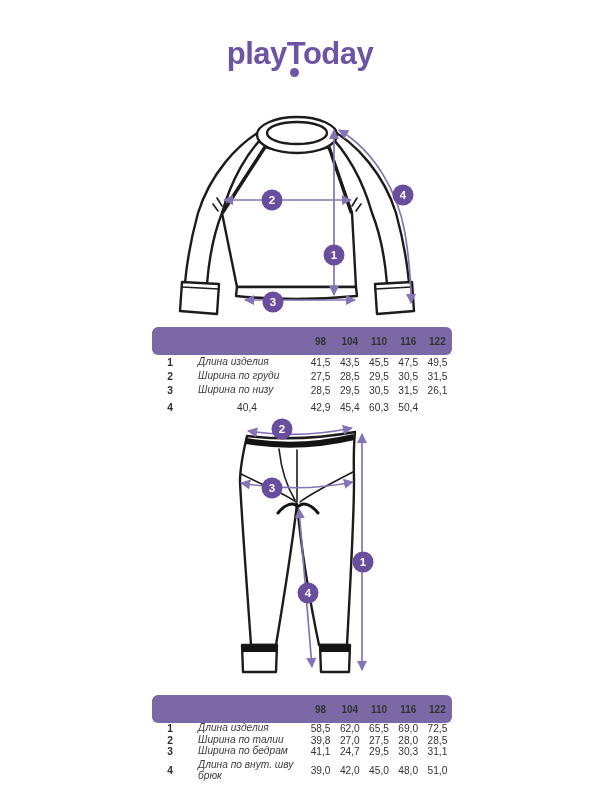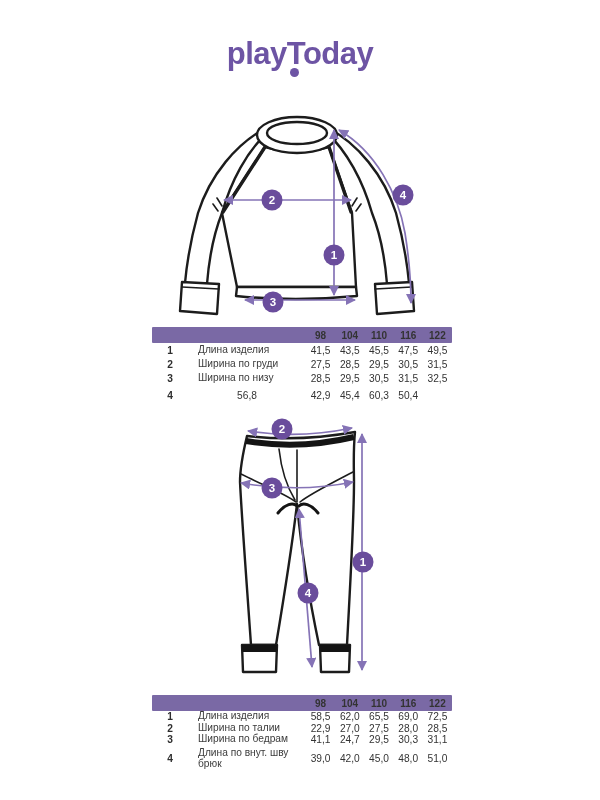--- a/index.html
+++ b/index.html
@@ -23,8 +23,8 @@
         font-family:"Liberation Sans",sans-serif;}
   
   .size-table{position:absolute;left:152px;width:300px;color:#3b3b3b;font-size:10.2px;}
-  .t-hdr{display:grid;grid-template-columns:36px 118px repeat(5,1fr);height:16px;
-        align-items:center;background:#7a69a5;border-radius:1px;color:#fff;
+  .t-hdr{display:grid;grid-template-columns:36px 118px repeat(5,1fr);height:28px;
+        align-items:center;background:#7a69a5;border-radius:6px;color:#fff;
         font-weight:bold;font-size:10px;}
   .t-row{display:grid;grid-template-columns:36px 118px repeat(5,1fr);align-items:center;}
   .h14 .t-row{height:14px;}

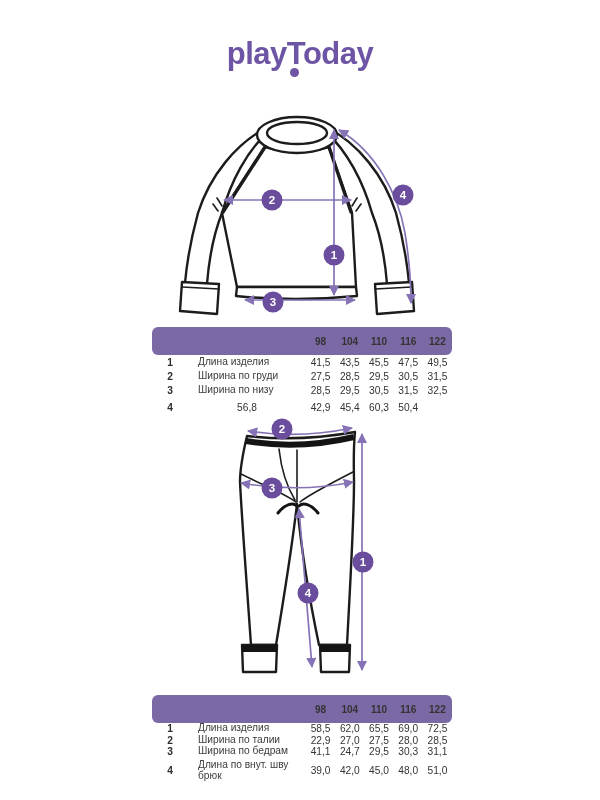--- a/index.html
+++ b/index.html
@@ -29,7 +29,7 @@
   .t-row{display:grid;grid-template-columns:36px 118px repeat(5,1fr);align-items:center;}
   .h14 .t-row{height:14px;}
   .cell-num{text-align:center;font-weight:bold;color:#2e2e2e;}
-  .cell-label{padding-left:10px;line-height:10.8px;}
+  .cell-label{padding-left:10px;line-height:10.8px;font-style:italic;}
   .cell-val{text-align:center;color:#333;}
   .mt3{margin-top:3px;}
   .r11{height:11.5px;}

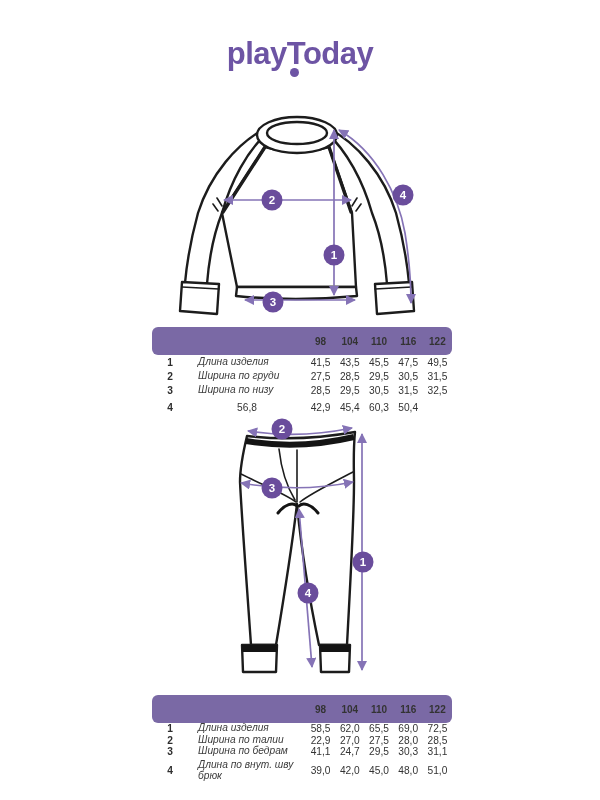--- a/index.html
+++ b/index.html
@@ -127,7 +127,7 @@
       <div class="cell-val">29,5</div>
       <div class="cell-val">30,5</div>
       <div class="cell-val">31,5</div>
-      <div class="cell-val">32,5</div>
+      <div class="cell-val">26,1</div>
     </div>
     <div class="t-row mt3">
       <div class="cell-num">4</div>

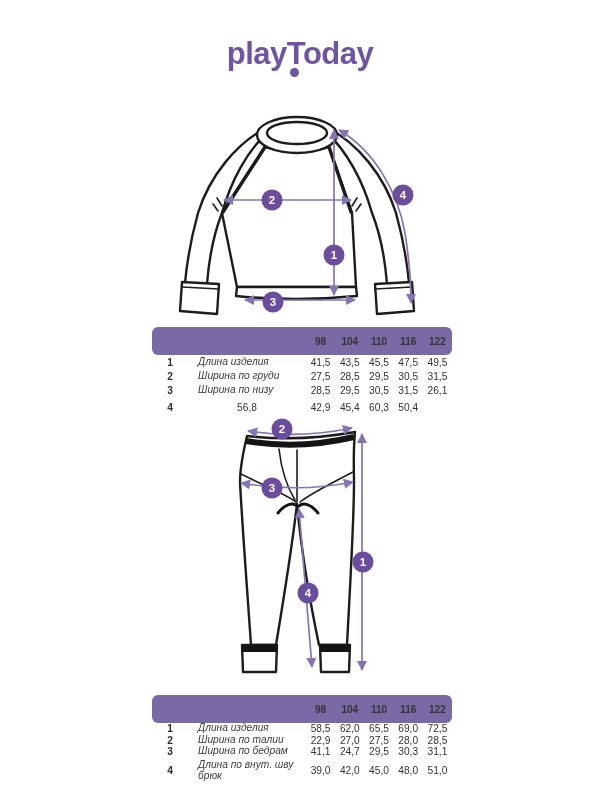--- a/index.html
+++ b/index.html
@@ -131,7 +131,7 @@
     </div>
     <div class="t-row mt3">
       <div class="cell-num">4</div>
-      <div class="cell-val">56,8</div>
+      <div class="cell-val">40,4</div>
       <div class="cell-val">42,9</div>
       <div class="cell-val">45,4</div>
       <div class="cell-val">60,3</div>

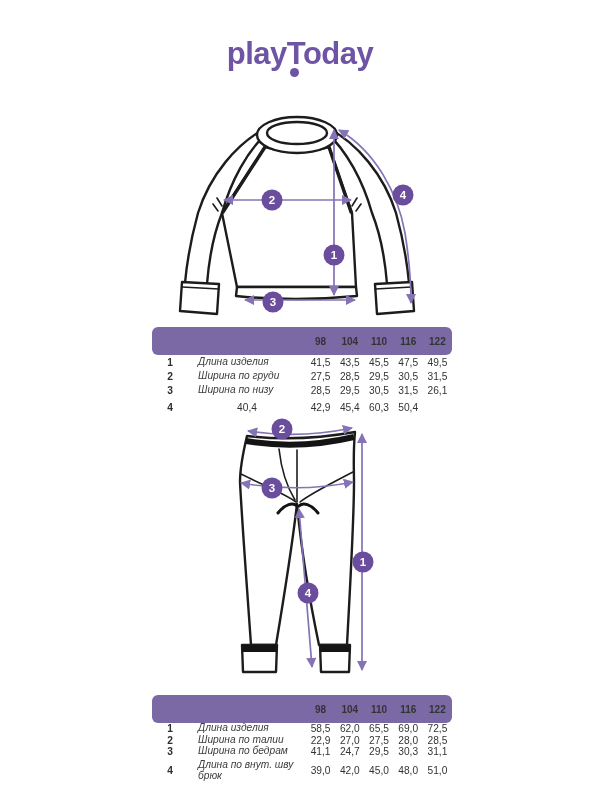--- a/index.html
+++ b/index.html
@@ -209,7 +209,7 @@
     <div class="t-row r11">
       <div class="cell-num">2</div>
       <div class="cell-label">Ширина по талии</div>
-      <div class="cell-val">22,9</div>
+      <div class="cell-val">39,8</div>
       <div class="cell-val">27,0</div>
       <div class="cell-val">27,5</div>
       <div class="cell-val">28,0</div>

